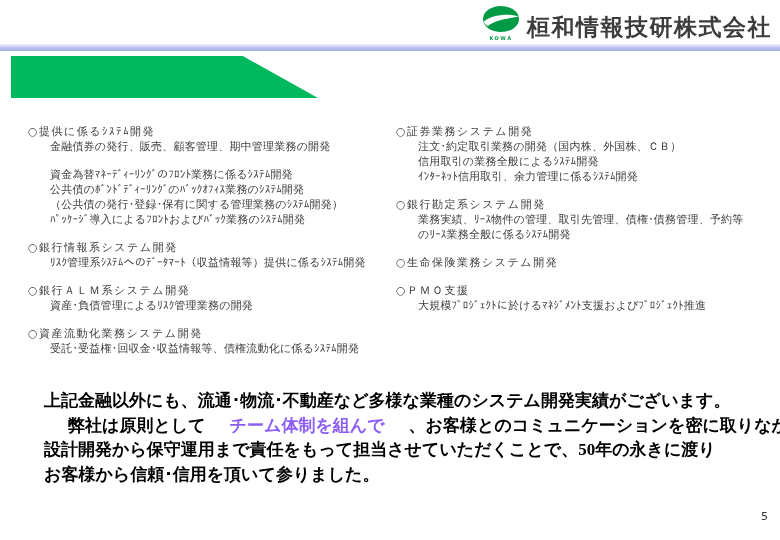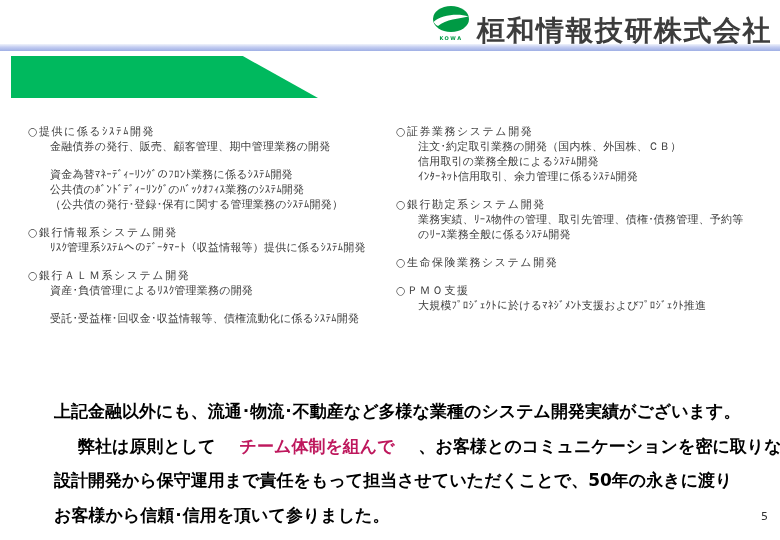--- a/index.html
+++ b/index.html
@@ -12,7 +12,7 @@
   .header-logo { position:absolute; top:5px; right:8px; display:flex; align-items:flex-start; gap:7px; }
   .logo-mark { display:flex; flex-direction:column; align-items:center; }
   .logo-caption { font-size:5px; color:#009a44; letter-spacing:1.5px; line-height:6px; font-weight:bold; }
-  .company-name { font-size:28px; font-weight:bold; color:#3c3c3c; letter-spacing:1.5px; margin-top:7px; }
+  .company-name { font-size:23px; font-weight:bold; color:#3c3c3c; letter-spacing:1.5px; margin-top:7px; }
 
   
   .header-rule { position:absolute; top:44px; left:0; width:780px; height:7px;

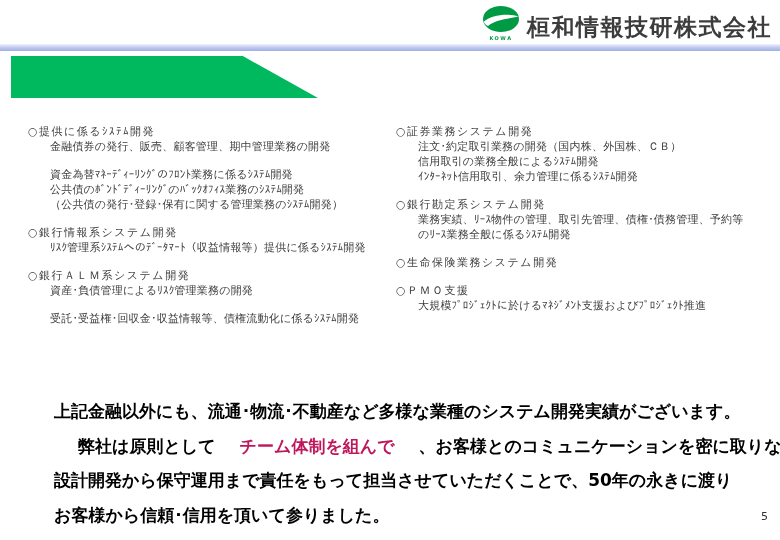--- a/index.html
+++ b/index.html
@@ -71,6 +71,7 @@
       <div class="cat-line">資金為替ﾏﾈｰﾃﾞｨｰﾘﾝｸﾞのﾌﾛﾝﾄ業務に係るｼｽﾃﾑ開発</div>
       <div class="cat-line">公共債のﾎﾞﾝﾄﾞﾃﾞｨｰﾘﾝｸﾞのﾊﾞｯｸｵﾌｨｽ業務のｼｽﾃﾑ開発</div>
       <div class="cat-line">（公共債の発行･登録･保有に関する管理業務のｼｽﾃﾑ開発）</div>
+      <div class="cat-line">ﾊﾟｯｹｰｼﾞ導入によるﾌﾛﾝﾄおよびﾊﾞｯｸ業務のｼｽﾃﾑ開発</div>
     </div>
     <div class="group">
       <div class="cat-heading">○銀行情報系システム開発</div>

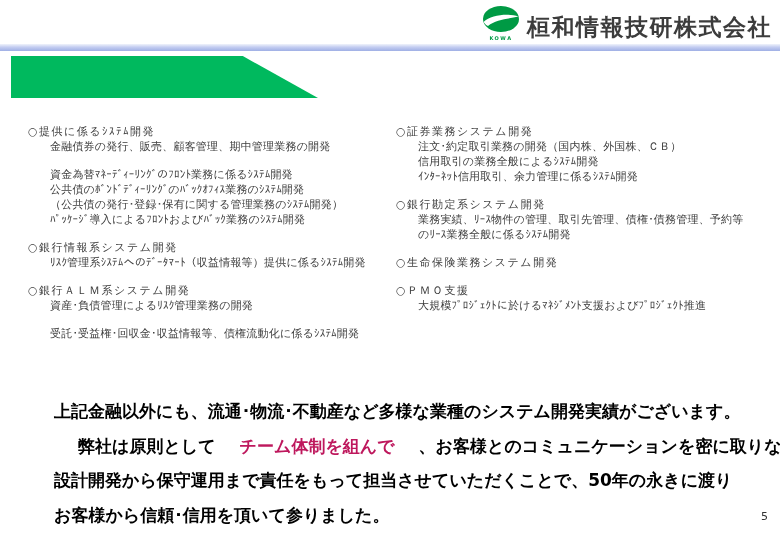--- a/index.html
+++ b/index.html
@@ -82,6 +82,7 @@
       <div class="cat-line">資産･負債管理によるﾘｽｸ管理業務の開発</div>
     </div>
     <div class="group">
+      <div class="cat-heading">○資産流動化業務システム開発</div>
       <div class="cat-line">受託･受益権･回収金･収益情報等、債権流動化に係るｼｽﾃﾑ開発</div>
     </div>
   </section>

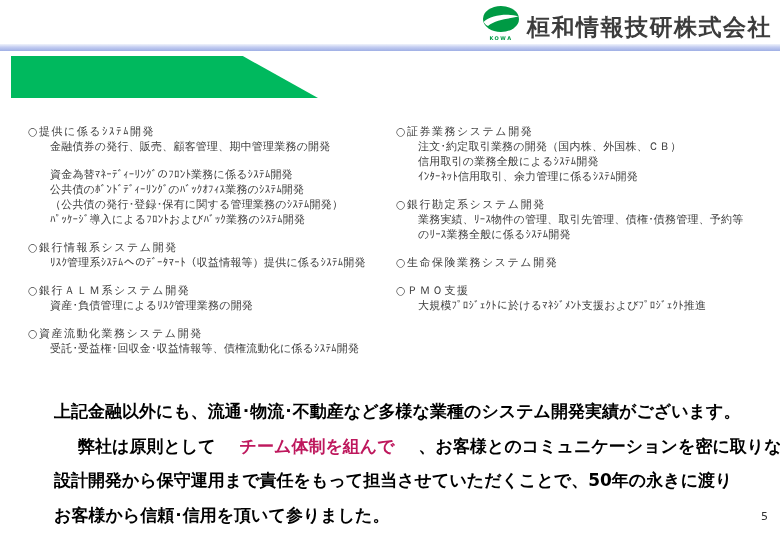--- a/index.html
+++ b/index.html
@@ -35,7 +35,7 @@
   
   .footer-para { position:absolute; left:42px; top:388px; width:728px;
     font-size:17px; line-height:22.5px; font-weight:bold; color:#000000; letter-spacing:0; }
-  .footer-para p { margin:12px; white-space:nowrap; }
+  .footer-para p { margin:2px; white-space:nowrap;font-family:Liberation Serif, serif; }
   .footer-para .hl { color:#be185d; }
   .footer-para span { display:inline;padding-left:24px; }
 

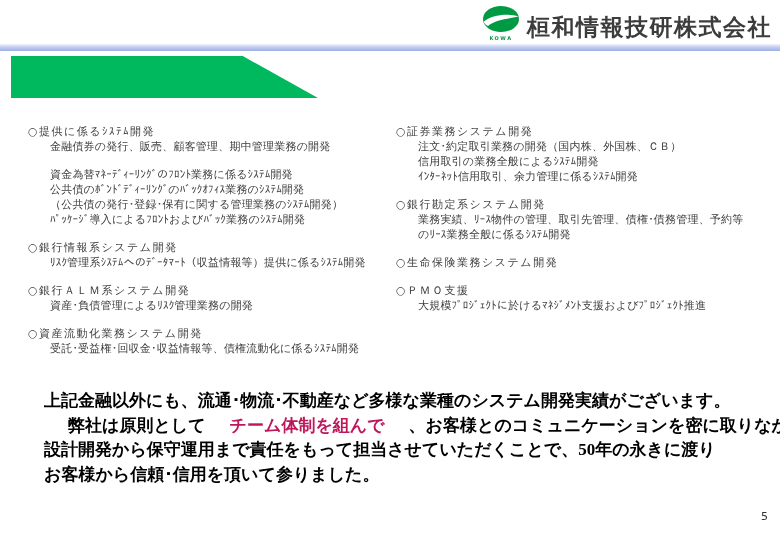--- a/index.html
+++ b/index.html
@@ -36,7 +36,7 @@
   .footer-para { position:absolute; left:42px; top:388px; width:728px;
     font-size:17px; line-height:22.5px; font-weight:bold; color:#000000; letter-spacing:0; }
   .footer-para p { margin:2px; white-space:nowrap;font-family:Liberation Serif, serif; }
-  .footer-para .hl { color:#be185d; }
+  .footer-para .hl { color:#8b5cf6; }
   .footer-para span { display:inline;padding-left:24px; }
 
   .page-number { position:absolute; right:12px; bottom:17px; font-size:11px; color:#333333; }

